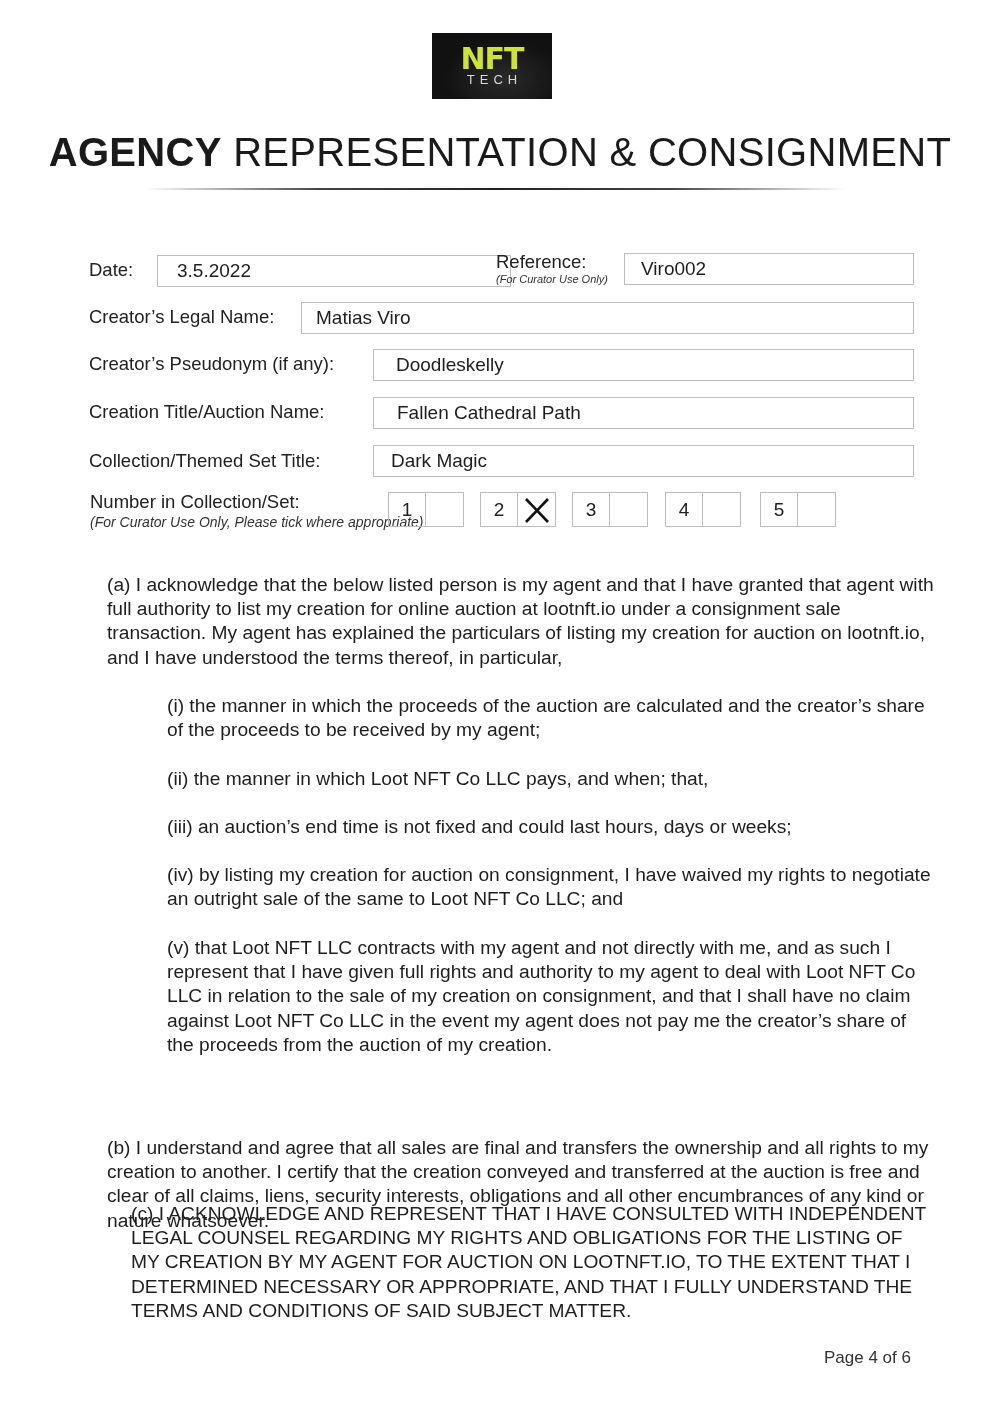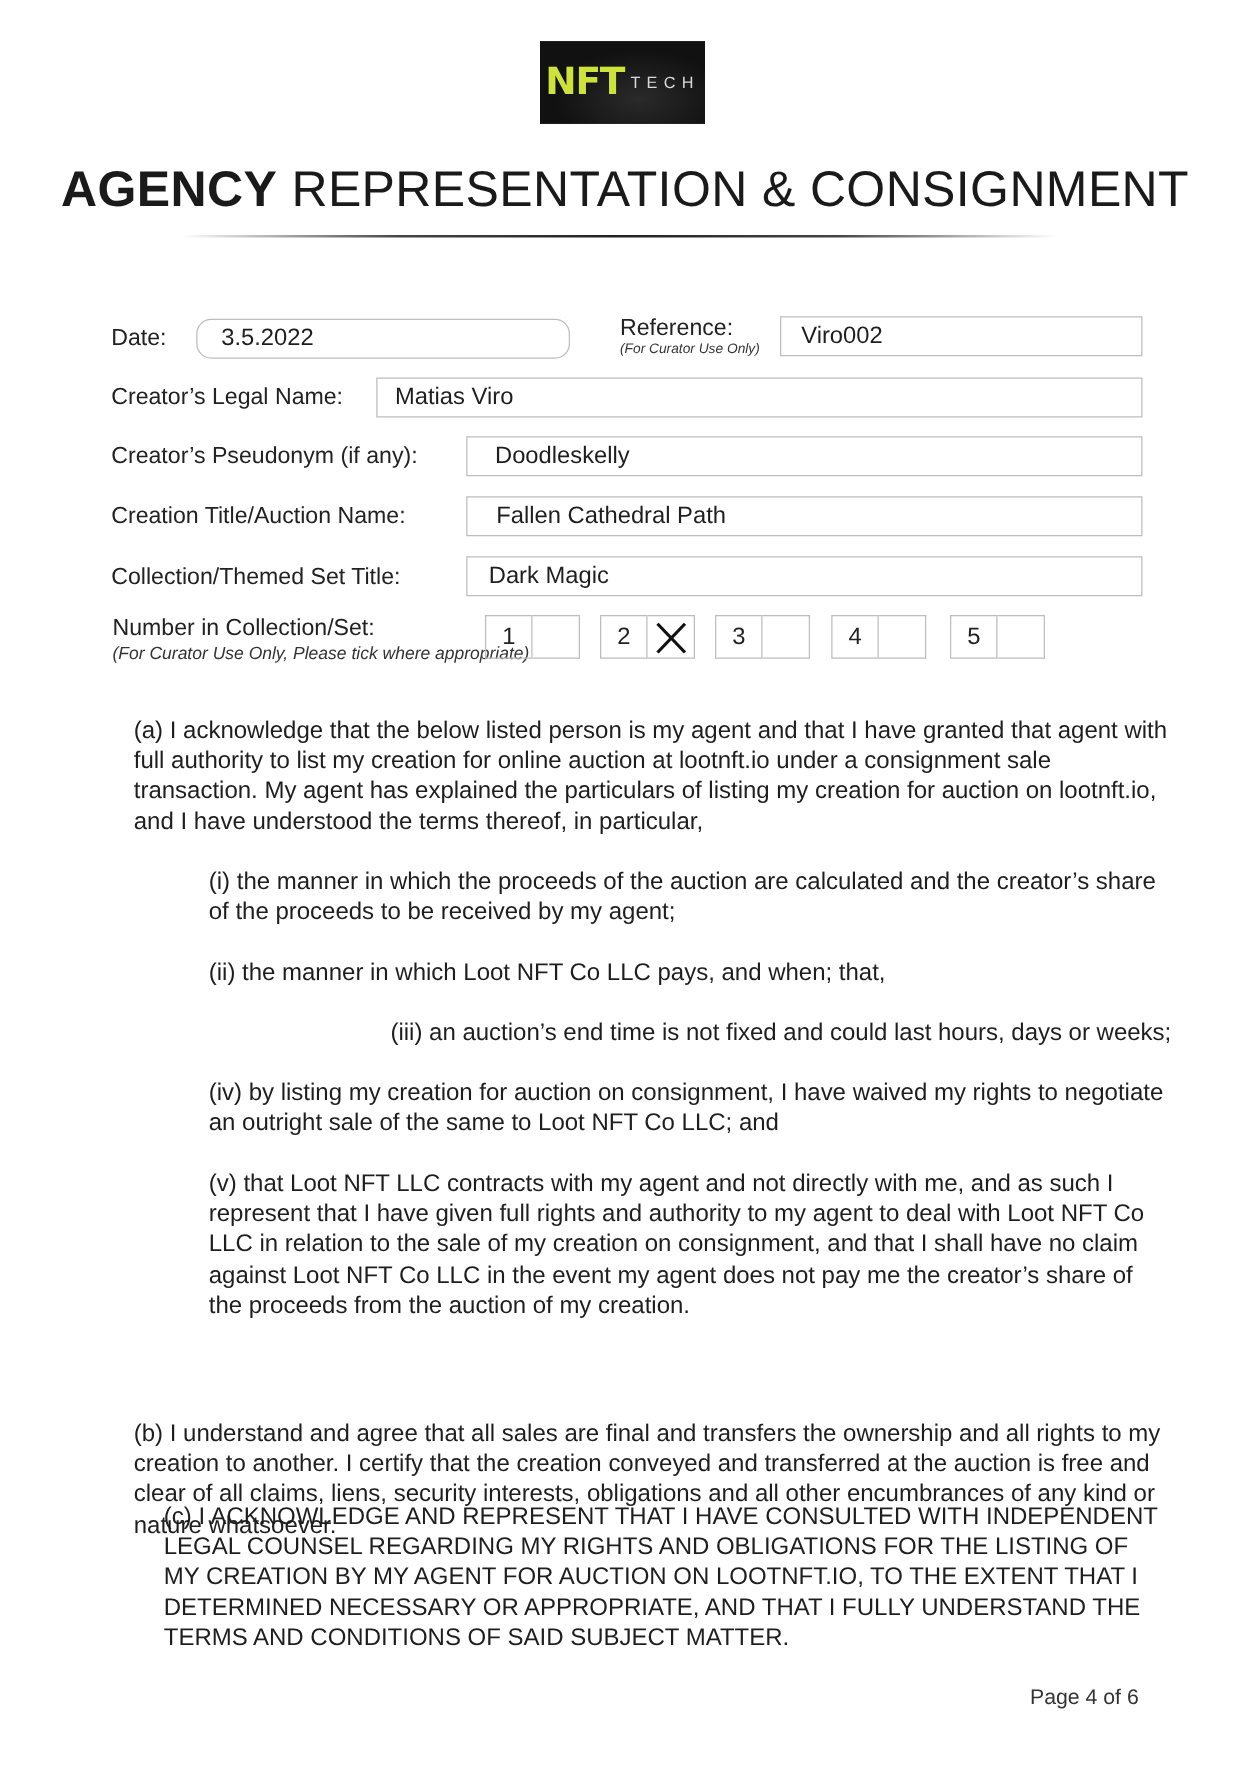--- a/index.html
+++ b/index.html
@@ -8,10 +8,10 @@
       font-family: "Liberation Sans", sans-serif; color: #1e1e1e;
     }
     .logo {
-      position: absolute; left: 432px; top: 33px; width: 132px; height: 66px;
+      position: absolute; left: 432px; top: 33px; width: 120px; height: 66px;
       background: #111111;
       background-image: radial-gradient(ellipse at 60% 70%, #2a2a2a 0%, #111 60%);
-      display: flex; flex-direction: row; align-items: center; justify-content: center;
+      display: flex; flex-direction: column; align-items: center; justify-content: center;
     }
     .logo .nft {
       font-family: "DejaVu Sans", sans-serif; font-weight: bold; font-size: 30px;

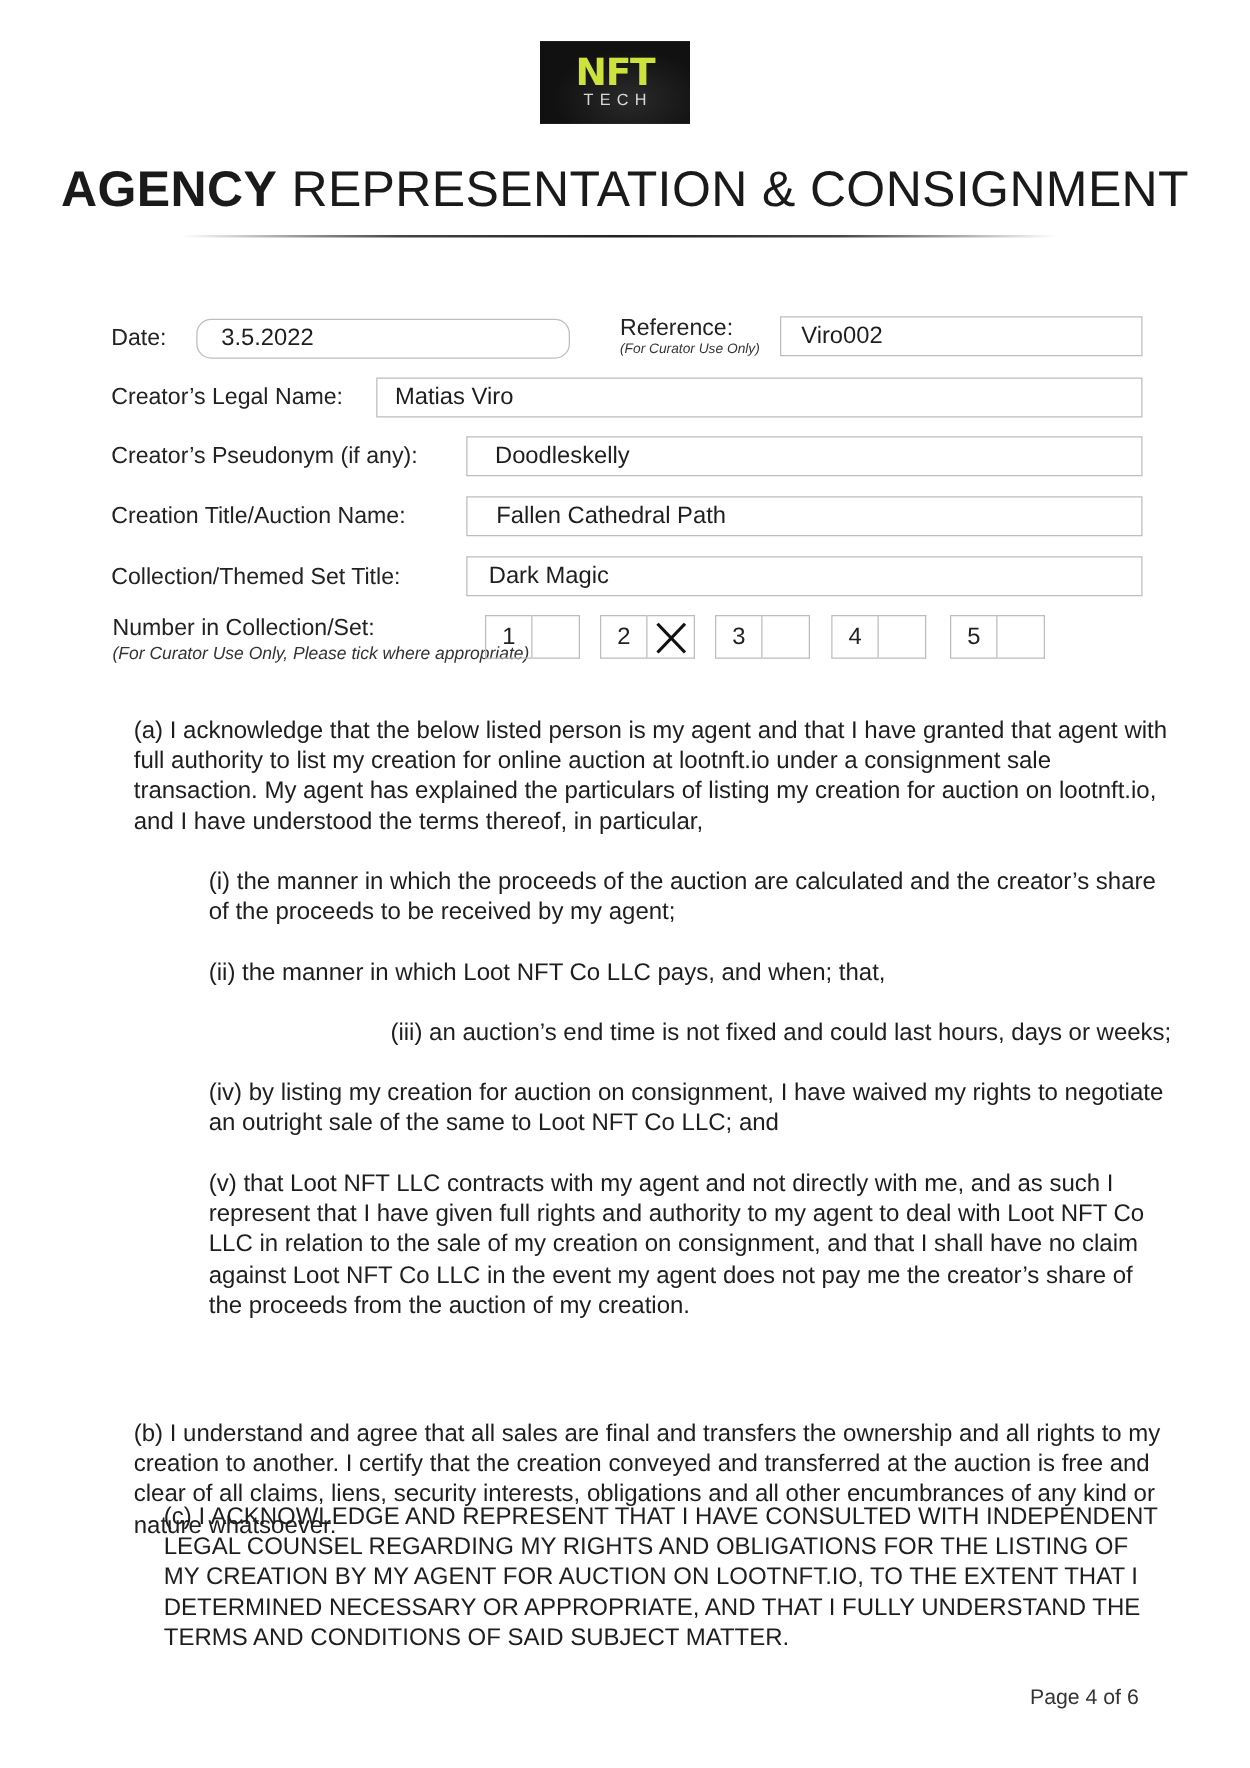--- a/index.html
+++ b/index.html
@@ -75,7 +75,7 @@
 <div class="rule"></div>
 
 <div class="label" style="left:89px; top:259px;">Date:</div>
-<div class="field" style="left:157px; top:255px; width:299px; padding-left:19px;border-radius:12px;">
+<div class="field" style="left:157px; top:255px; width:354px; padding-left:19px;">
   <span>3.5.2022</span>
 </div>
 

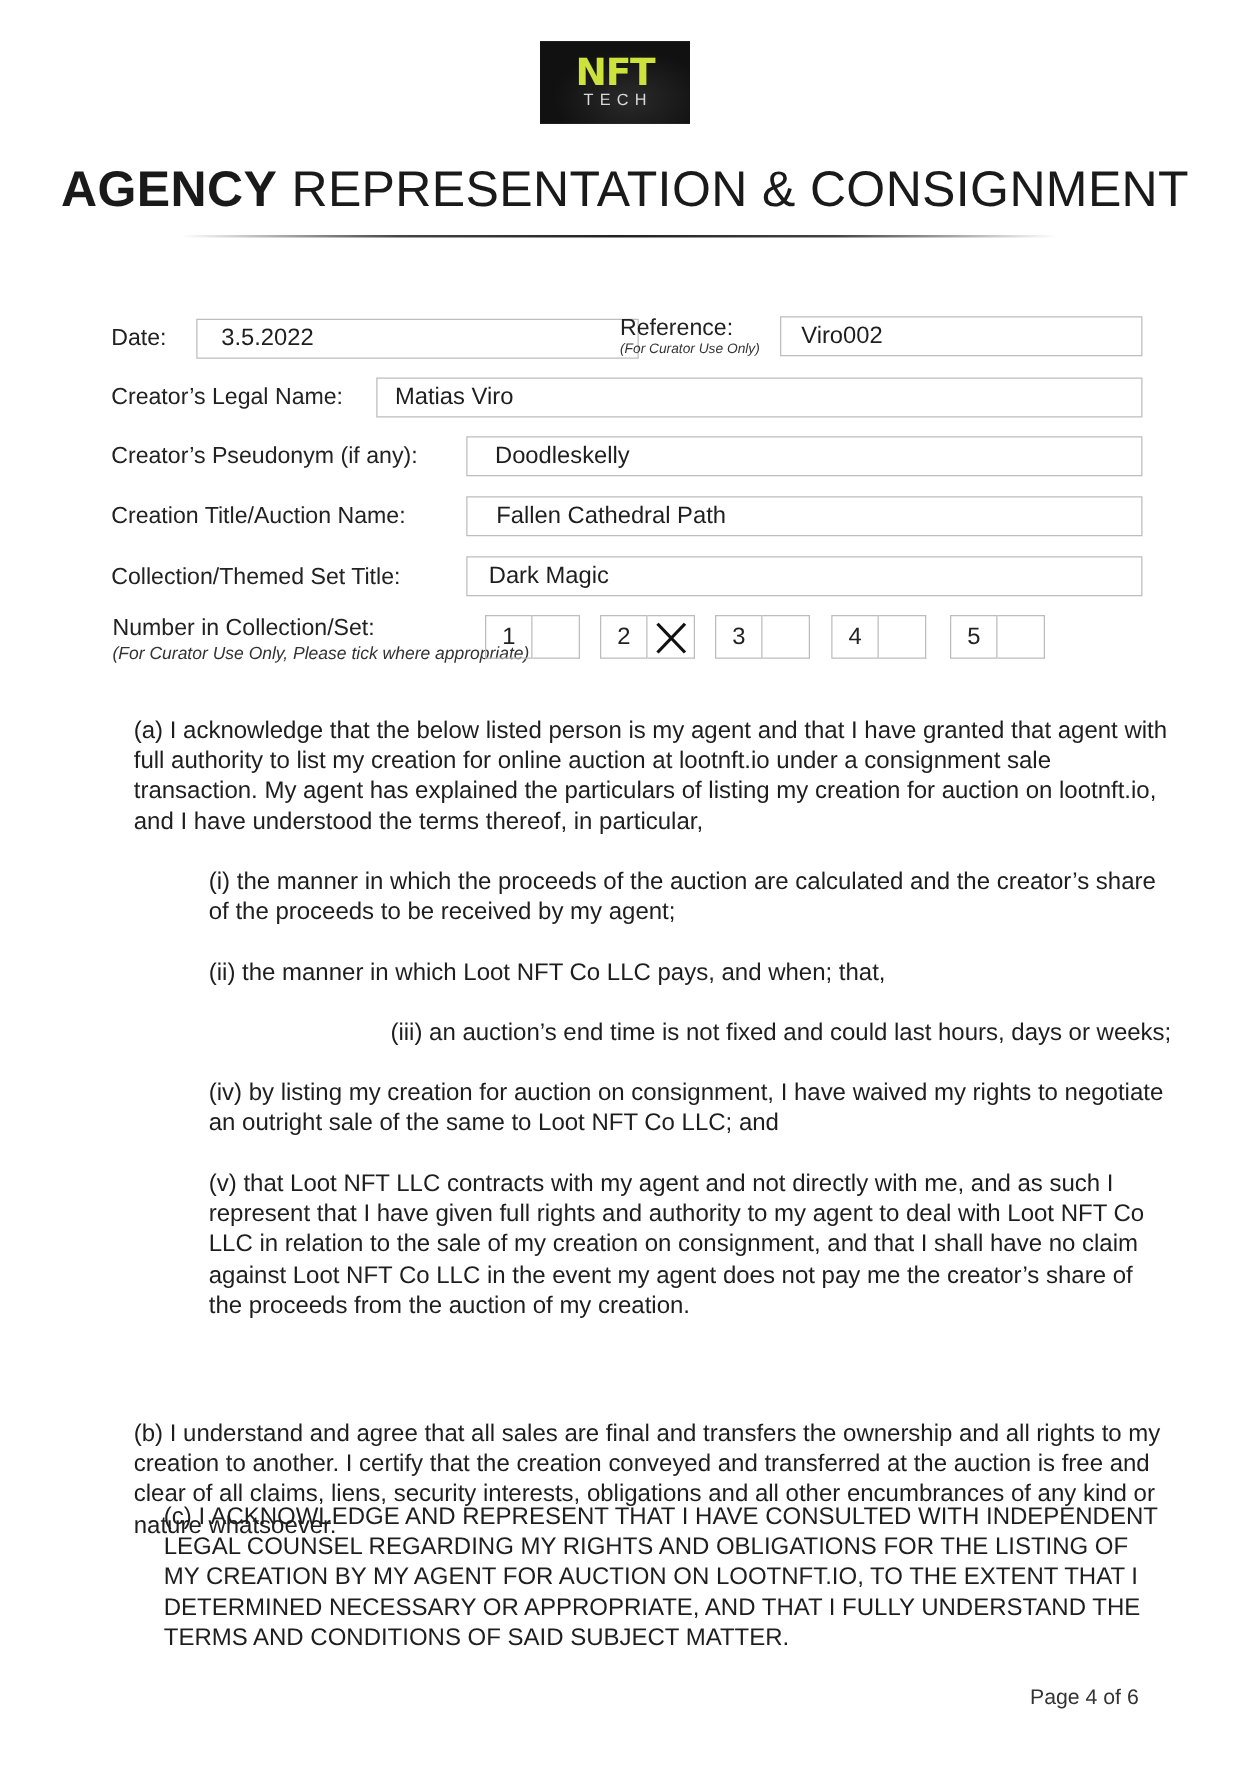--- a/index.html
+++ b/index.html
@@ -137,7 +137,7 @@
 <p class="para main" style="top:573px;">(a) I acknowledge that the below listed person is my agent and that I have granted that agent with full authority to list my creation for online auction at lootnft.io under a consignment sale transaction. My agent has explained the particulars of listing my creation for auction on lootnft.io, and I have understood the terms thereof, in particular,</p>
 <p class="para sub" style="top:694px;">(i) the manner in which the proceeds of the auction are calculated and the creator’s share of the proceeds to be received by my agent;</p>
 <p class="para sub" style="top:767px;">(ii) the manner in which Loot NFT Co LLC pays, and when; that,</p>
-<p class="para sub" style="top:815px;text-align:right;">(iii) an auction’s end time is not fixed and could last hours, days or weeks;</p>
+<p class="para sub" style="top:815px;">(iii) an auction’s end time is not fixed and could last hours, days or weeks;</p>
 <p class="para sub" style="top:863px;">(iv) by listing my creation for auction on consignment, I have waived my rights to negotiate an outright sale of the same to Loot NFT Co LLC; and</p>
 <p class="para sub" style="top:936px;">(v) that Loot NFT LLC contracts with my agent and not directly with me, and as such I represent that I have given full rights and authority to my agent to deal with Loot NFT Co LLC in relation to the sale of my creation on consignment, and that I shall have no claim against Loot NFT Co LLC in the event my agent does not pay me the creator’s share of the proceeds from the auction of my creation.</p>
 <p class="para main" style="top:1136px;">(b) I understand and agree that all sales are final and transfers the ownership and all rights to my creation to another. I certify that the creation conveyed and transferred at the auction is free and clear of all claims, liens, security interests, obligations and all other encumbrances of any kind or nature whatsoever.</p>

